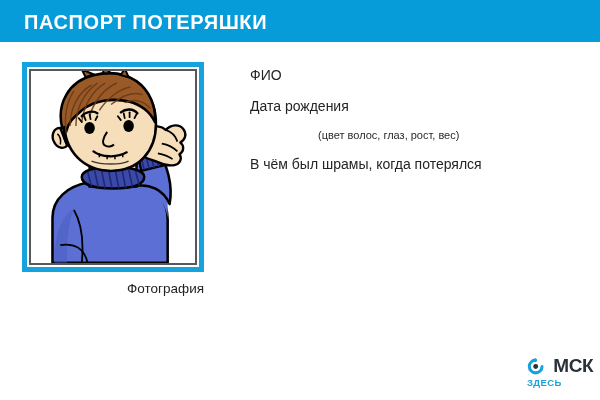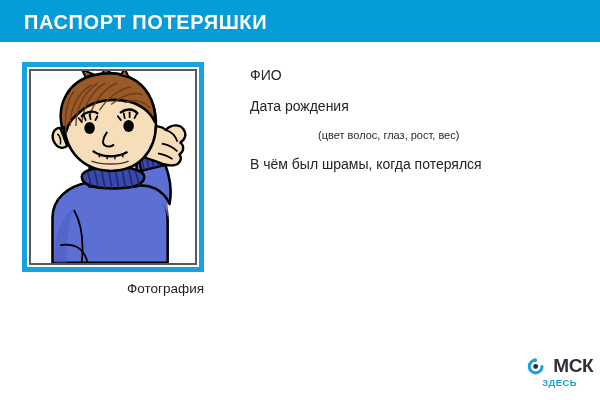--- a/index.html
+++ b/index.html
@@ -135,7 +135,7 @@
     font-family: "Liberation Sans", sans-serif;
   }
   #logo-zdes {
-    text-align: center;
+    text-align: left;
     font-size: 9.5px;
     font-weight: bold;
     color: #16a3dd;

